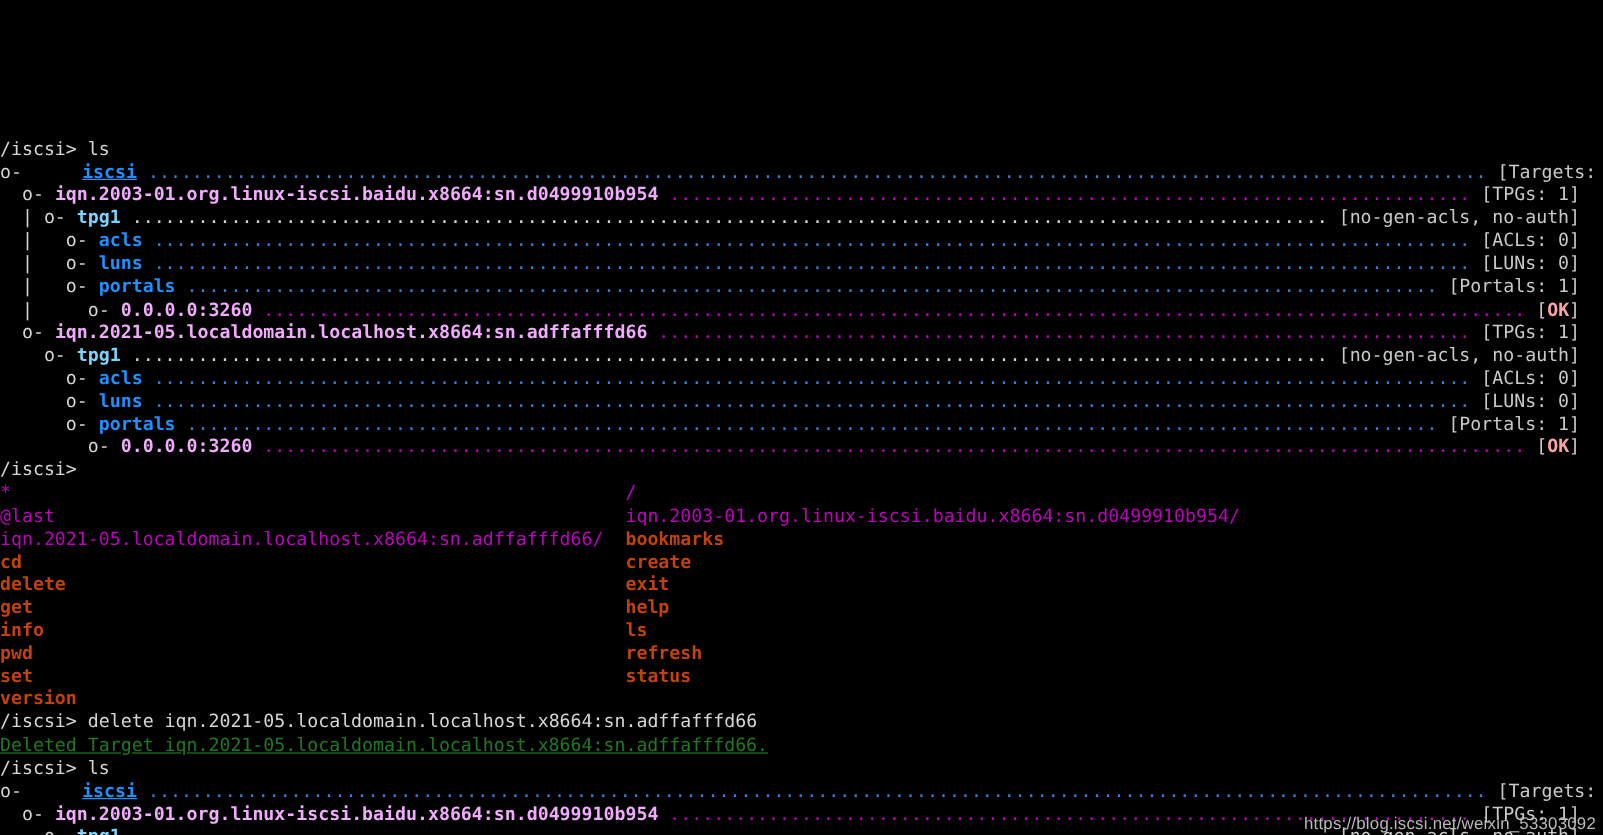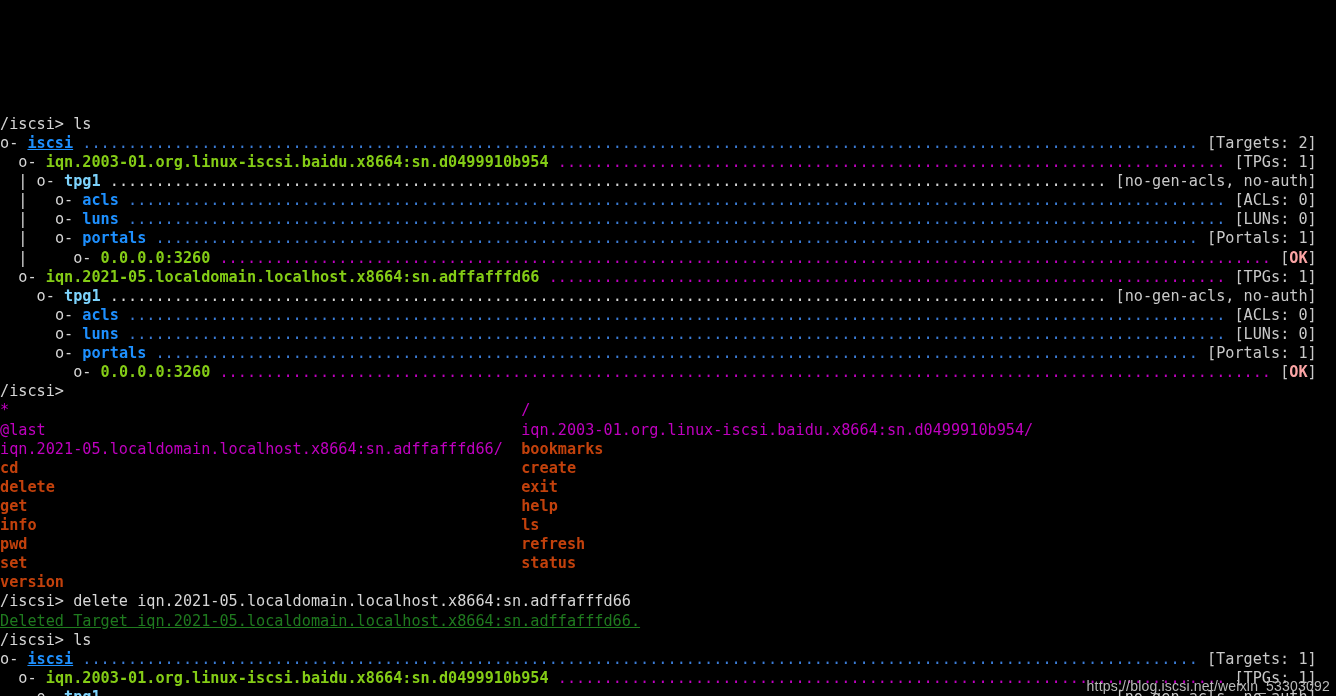--- a/index.html
+++ b/index.html
@@ -46,7 +46,7 @@
   .c-bgreen  { color: #fca5a5; font-weight: bold; }
   .c-dgreen  { color: #1f7a1f; text-decoration: underline; }
   .c-gray    { color: #c9c9c9; }
-  .u         { text-decoration: underline; }
+  .u         { text-decoration: underline; margin-left: 41px; }
 
   
   .dots { }

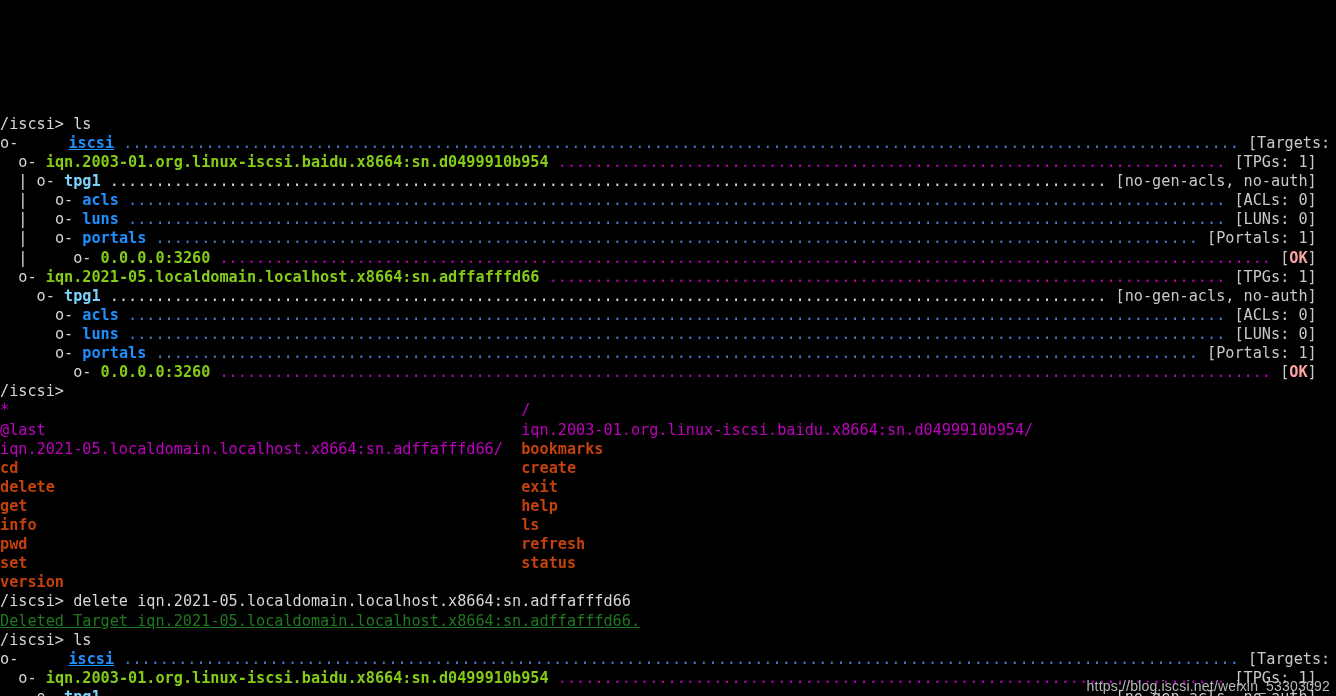--- a/index.html
+++ b/index.html
@@ -42,7 +42,7 @@
   .c-bblue   { color: #1e90ff; font-weight: bold; }
   .c-bcyan   { color: #c2410c; font-weight: bold; }
   .c-magenta { color: #c000c0; }
-  .c-bmagenta{ color: #84cc16; font-weight: bold; }
+  .c-bmagenta{ color: #f0abfc; font-weight: bold; }
   .c-bgreen  { color: #fca5a5; font-weight: bold; }
   .c-dgreen  { color: #1f7a1f; text-decoration: underline; }
   .c-gray    { color: #c9c9c9; }

